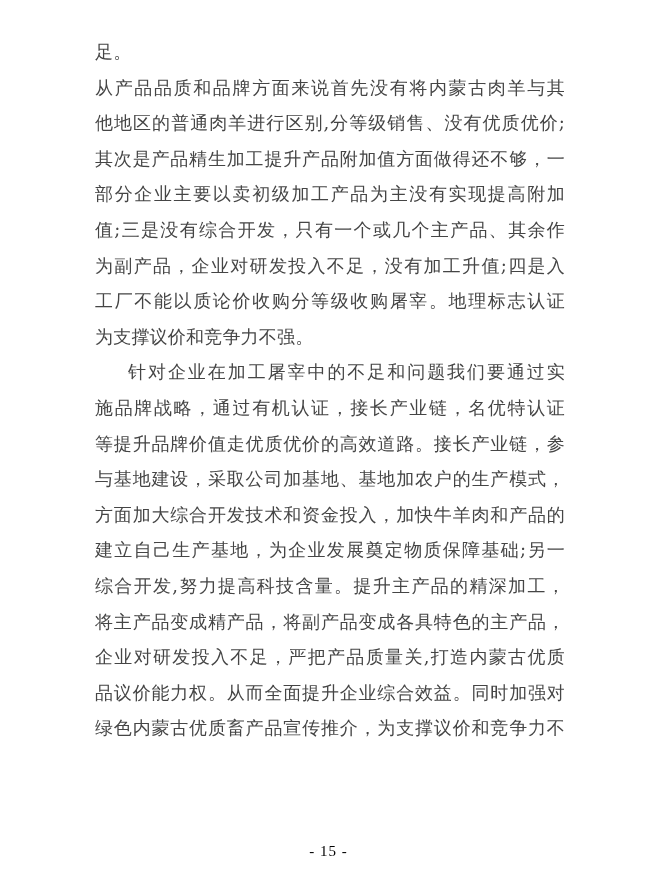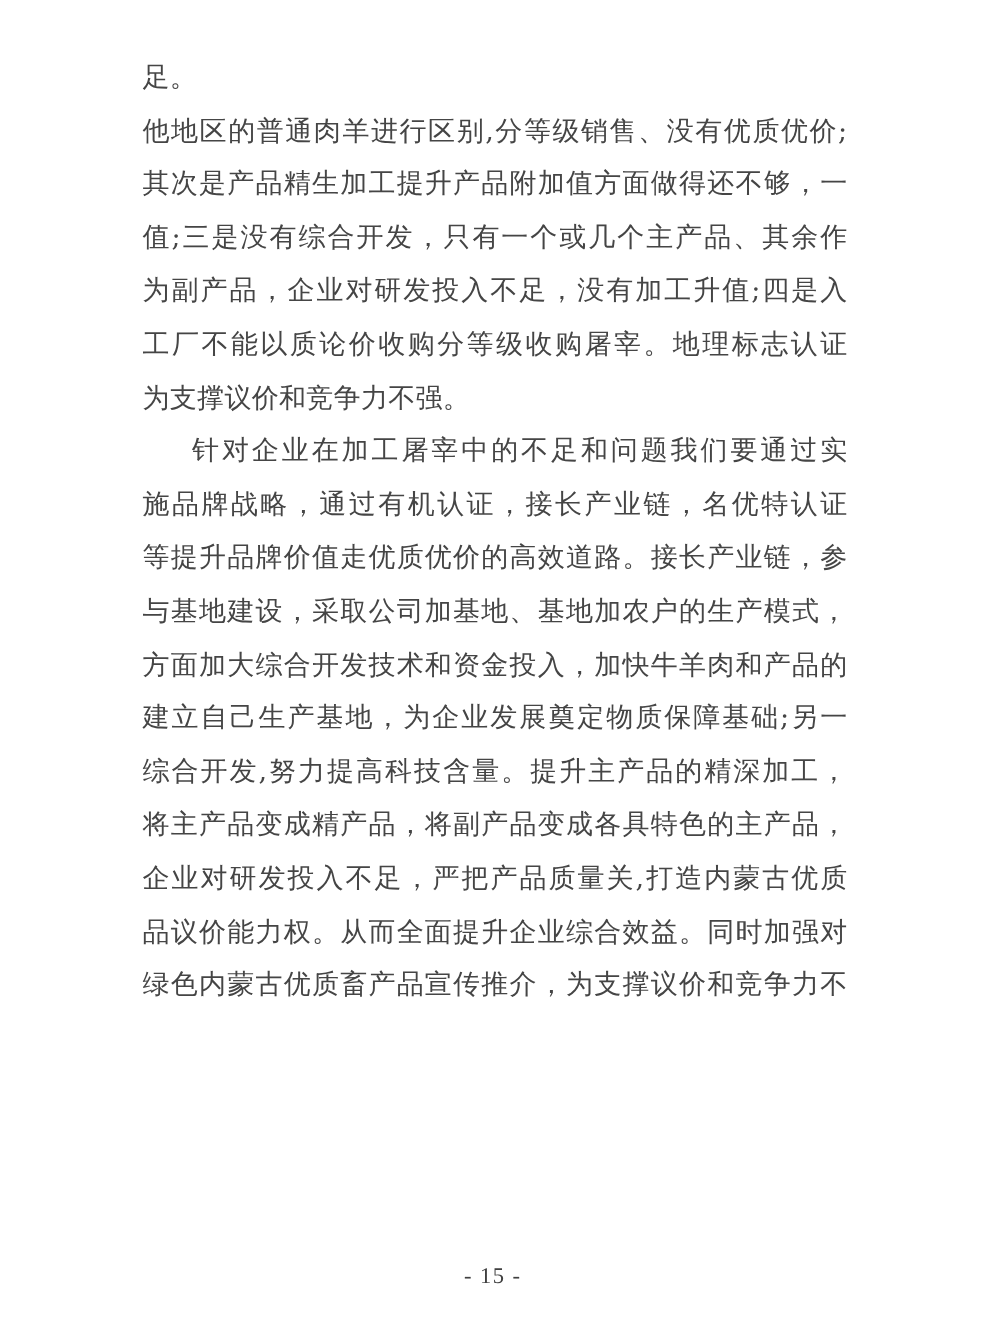--- a/index.html
+++ b/index.html
@@ -54,6 +54,7 @@
 <div class="page">
   <div class="textblock">
     <div class="line">足。</div>
+    <div class="line j">从产品品质和品牌方面来说首先没有将内蒙古肉羊与其</div>
     <div class="line j">他地区的普通肉羊进行区别,分等级销售、没有优质优价;</div>
     <div class="line j">其次是产品精生加工提升产品附加值方面做得还不够，一</div>
     <div class="line j">值;三是没有综合开发，只有一个或几个主产品、其余作</div>

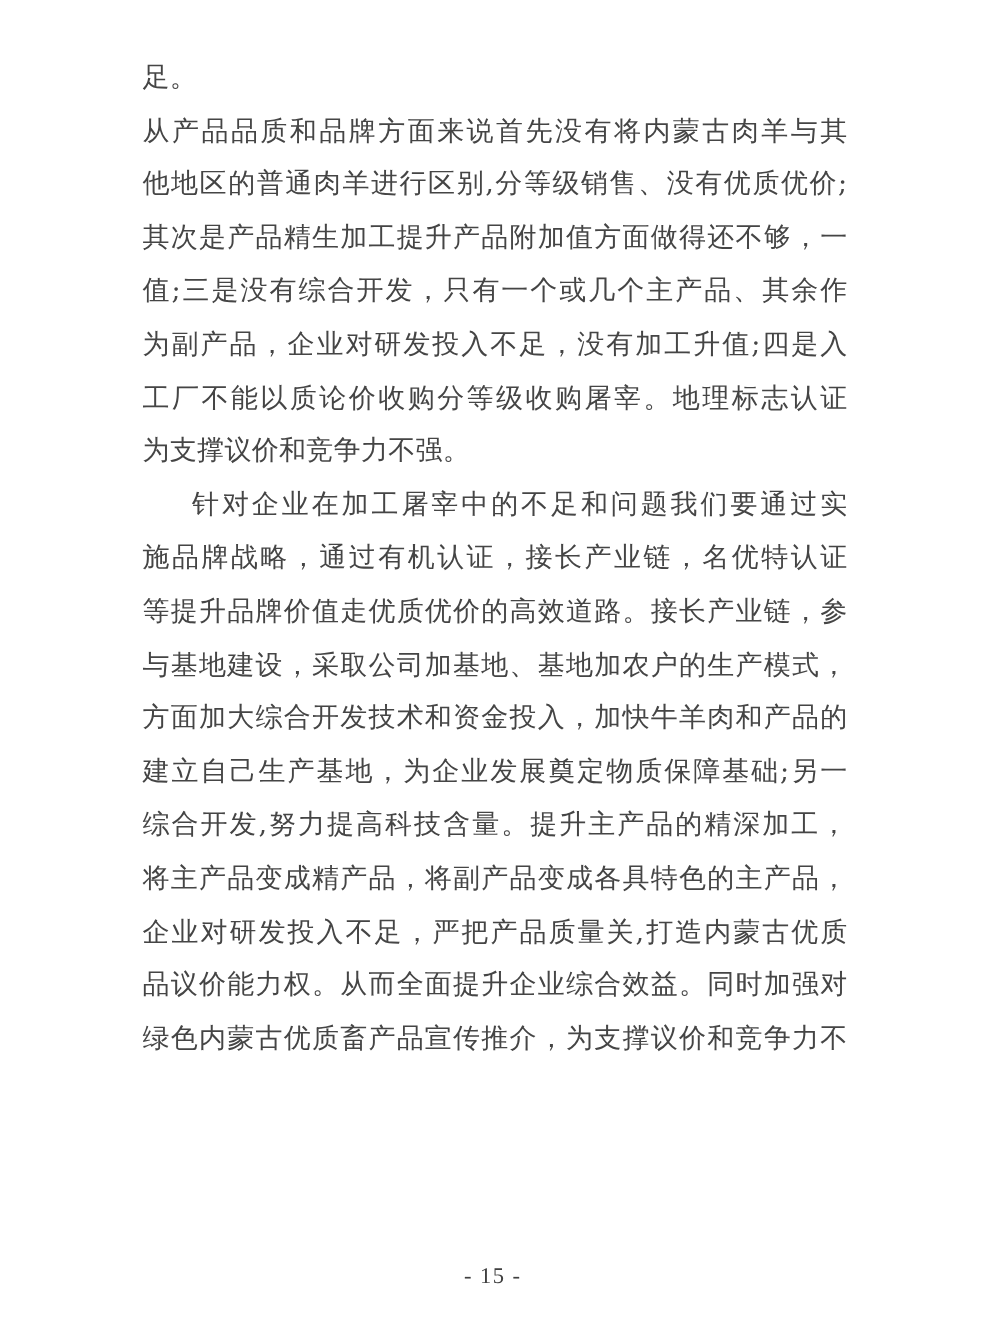--- a/index.html
+++ b/index.html
@@ -57,6 +57,7 @@
     <div class="line j">从产品品质和品牌方面来说首先没有将内蒙古肉羊与其</div>
     <div class="line j">他地区的普通肉羊进行区别,分等级销售、没有优质优价;</div>
     <div class="line j">其次是产品精生加工提升产品附加值方面做得还不够，一</div>
+    <div class="line j">部分企业主要以卖初级加工产品为主没有实现提高附加</div>
     <div class="line j">值;三是没有综合开发，只有一个或几个主产品、其余作</div>
     <div class="line j">为副产品，企业对研发投入不足，没有加工升值;四是入</div>
     <div class="line j">工厂不能以质论价收购分等级收购屠宰。地理标志认证</div>

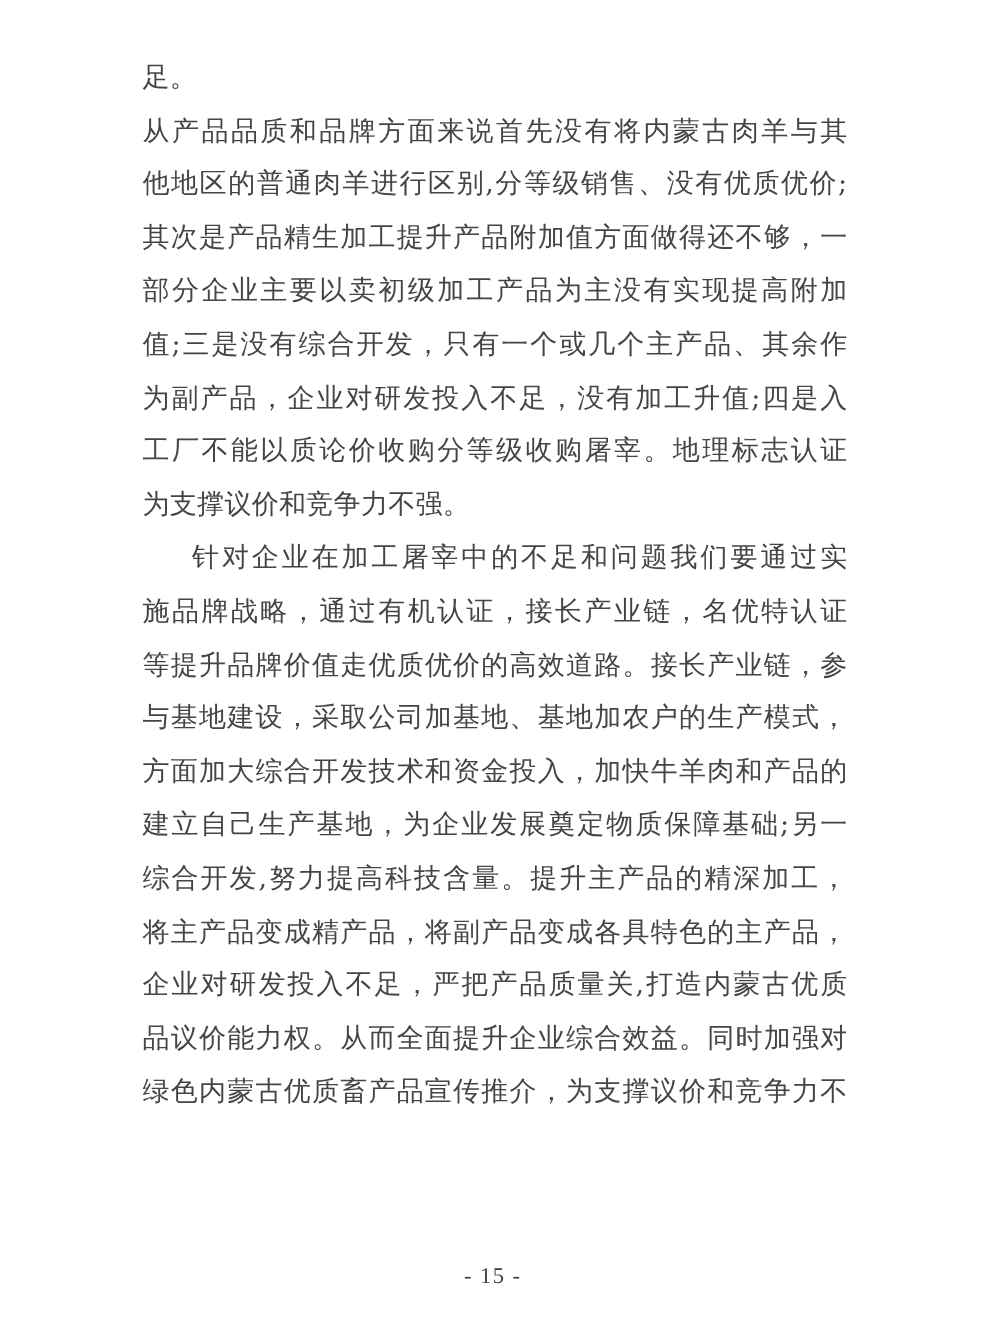--- a/index.html
+++ b/index.html
@@ -44,7 +44,7 @@
     text-align: center;
     font-family: "Liberation Serif", serif;
     font-size: 15px;
-    color: #404040;
+    color: #000000;
     letter-spacing: 1px;
   }
 </style>

